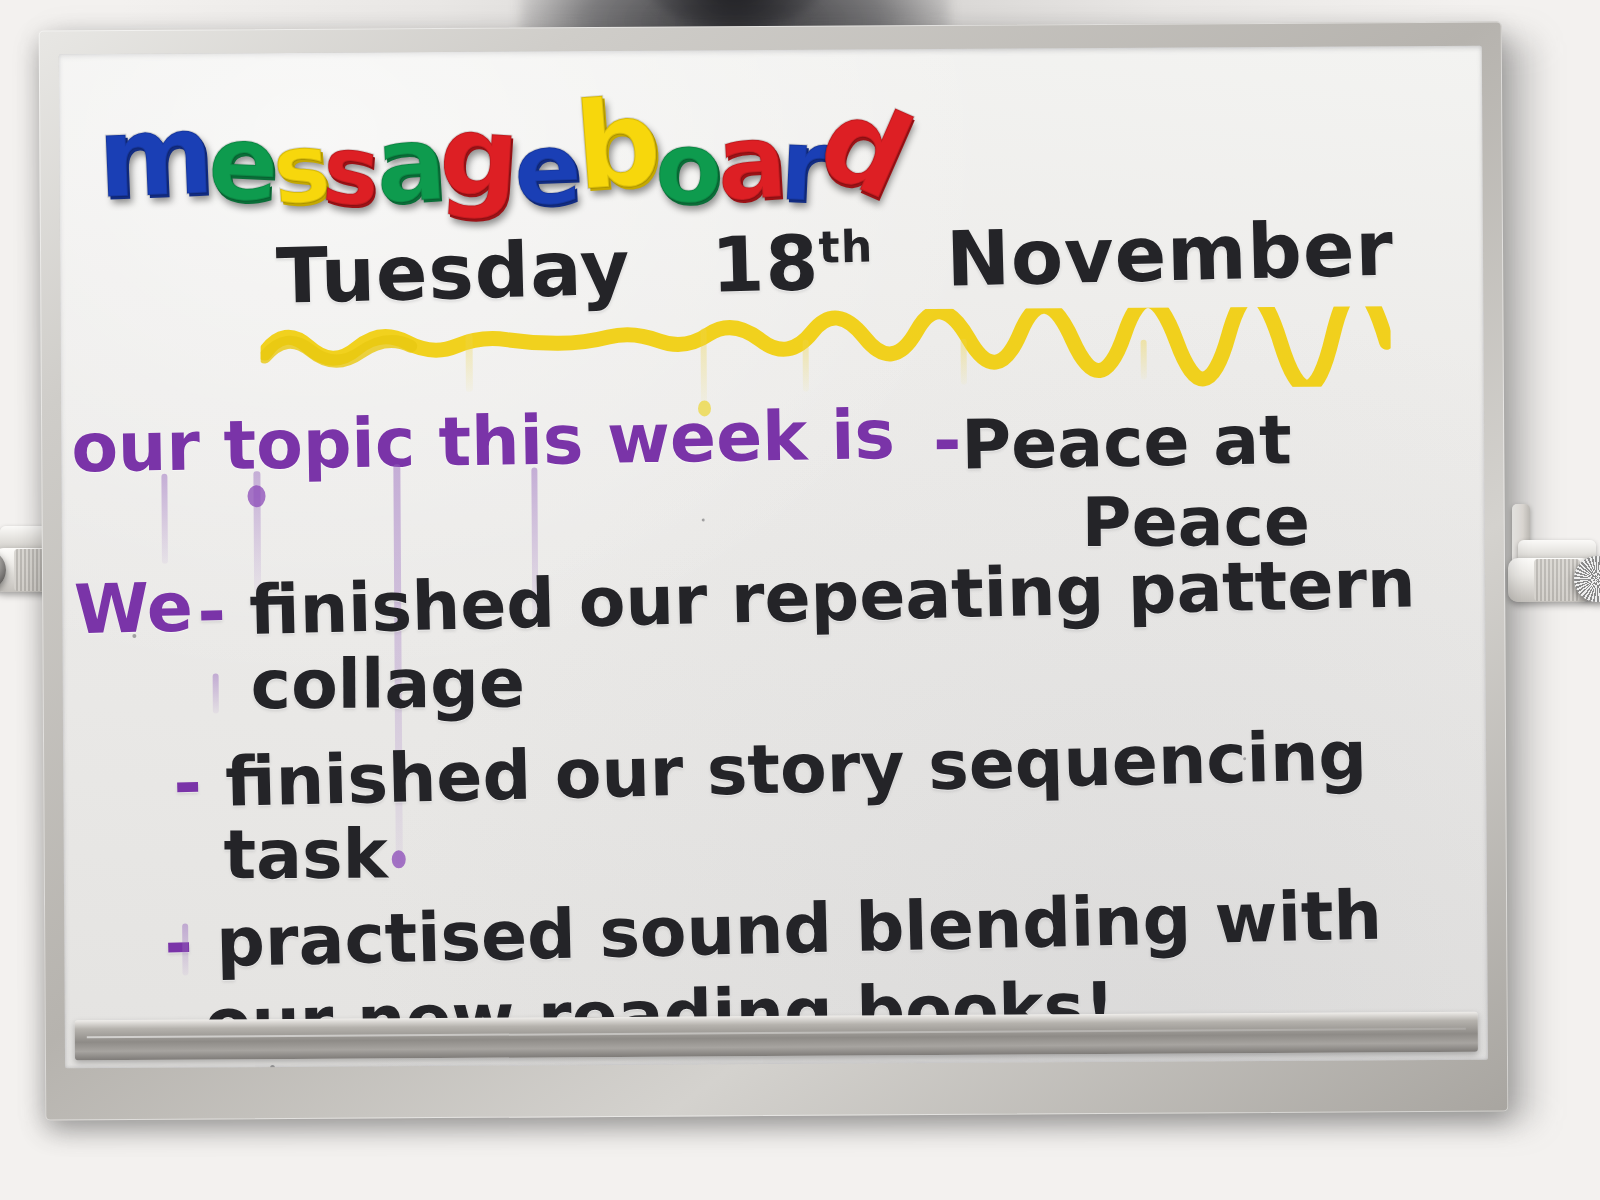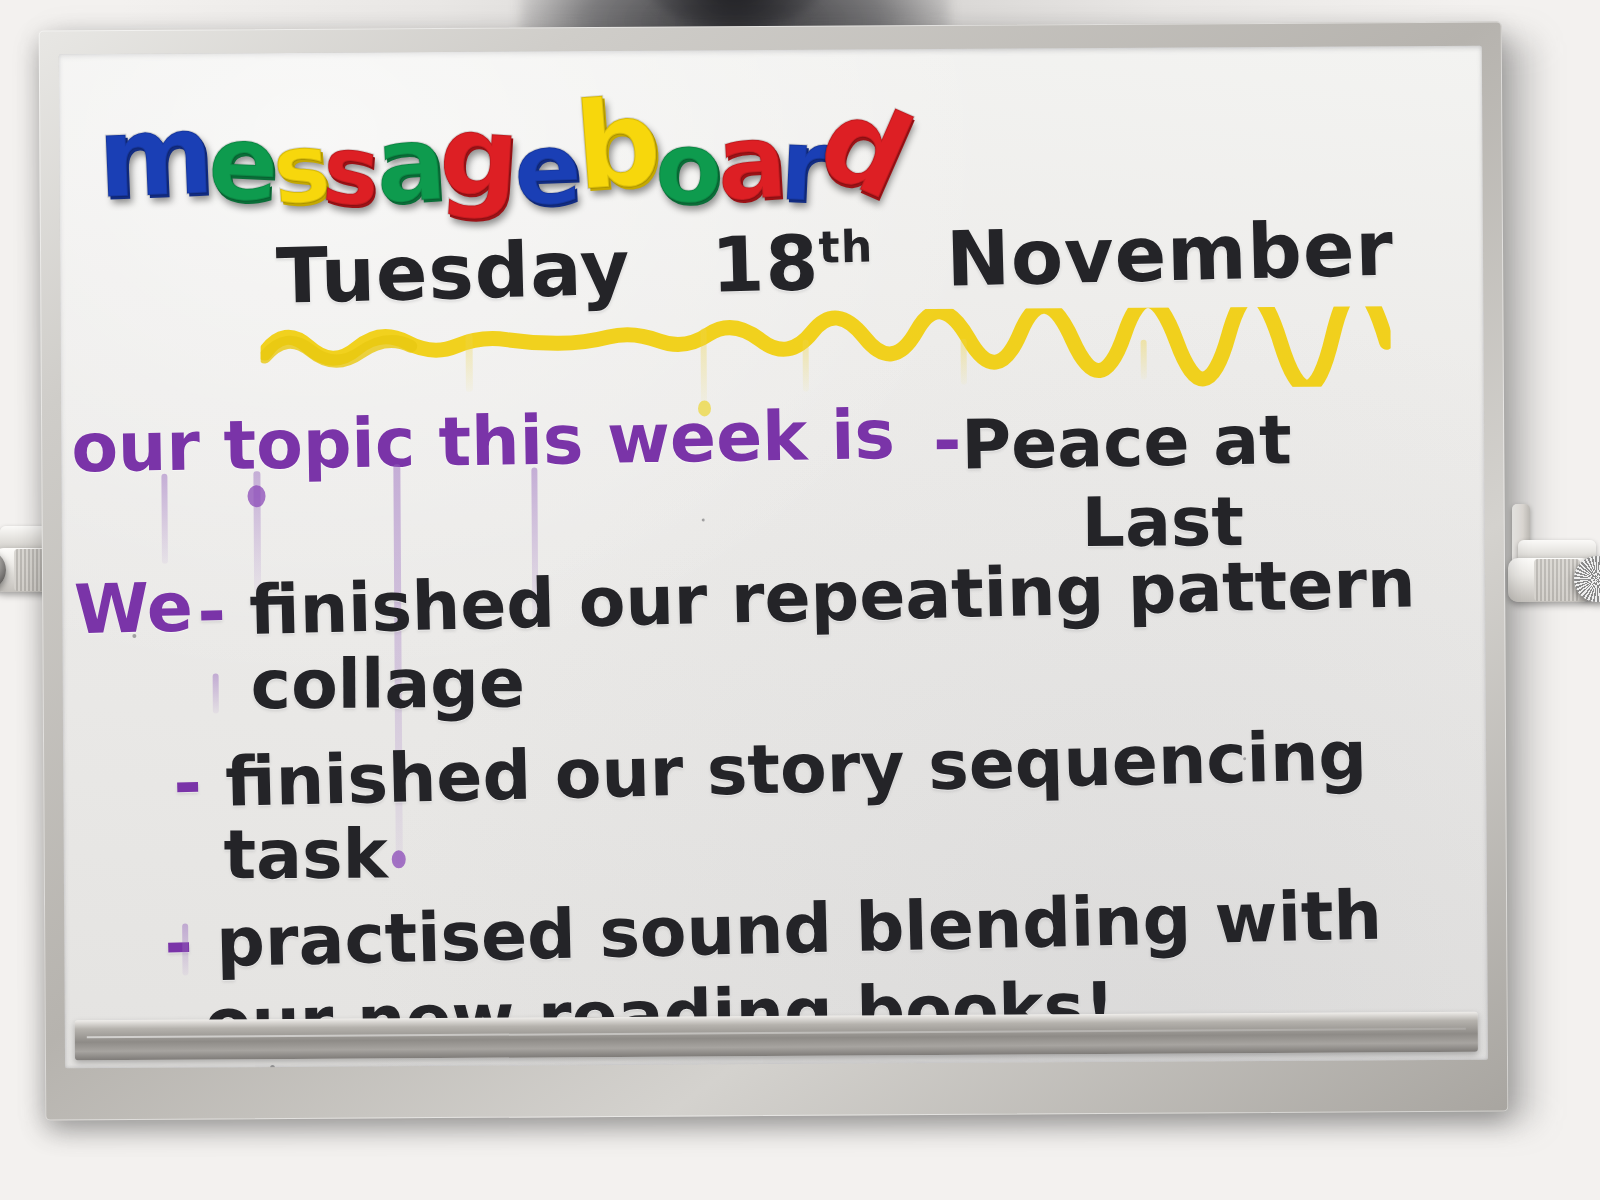--- a/index.html
+++ b/index.html
@@ -268,7 +268,7 @@
       <div class="hw ink-purple" id="l-topic-purple">our topic this week is</div>
       <div class="hw ink-purple" style="left:872px;top:202px;font-size:68px;">-</div>
       <div class="hw ink-black" id="l-topic-black">Peace at</div>
-      <div class="hw ink-black" id="l-topic-last">Last</div>
+      <div class="hw ink-black" id="l-topic-last">Peace</div>
 
       <div class="drip drip-p" style="left:192px;top:268px;width:7px;height:120px;"></div>
       <div class="blob blob-p" style="left:186px;top:282px;width:18px;height:22px;"></div>

